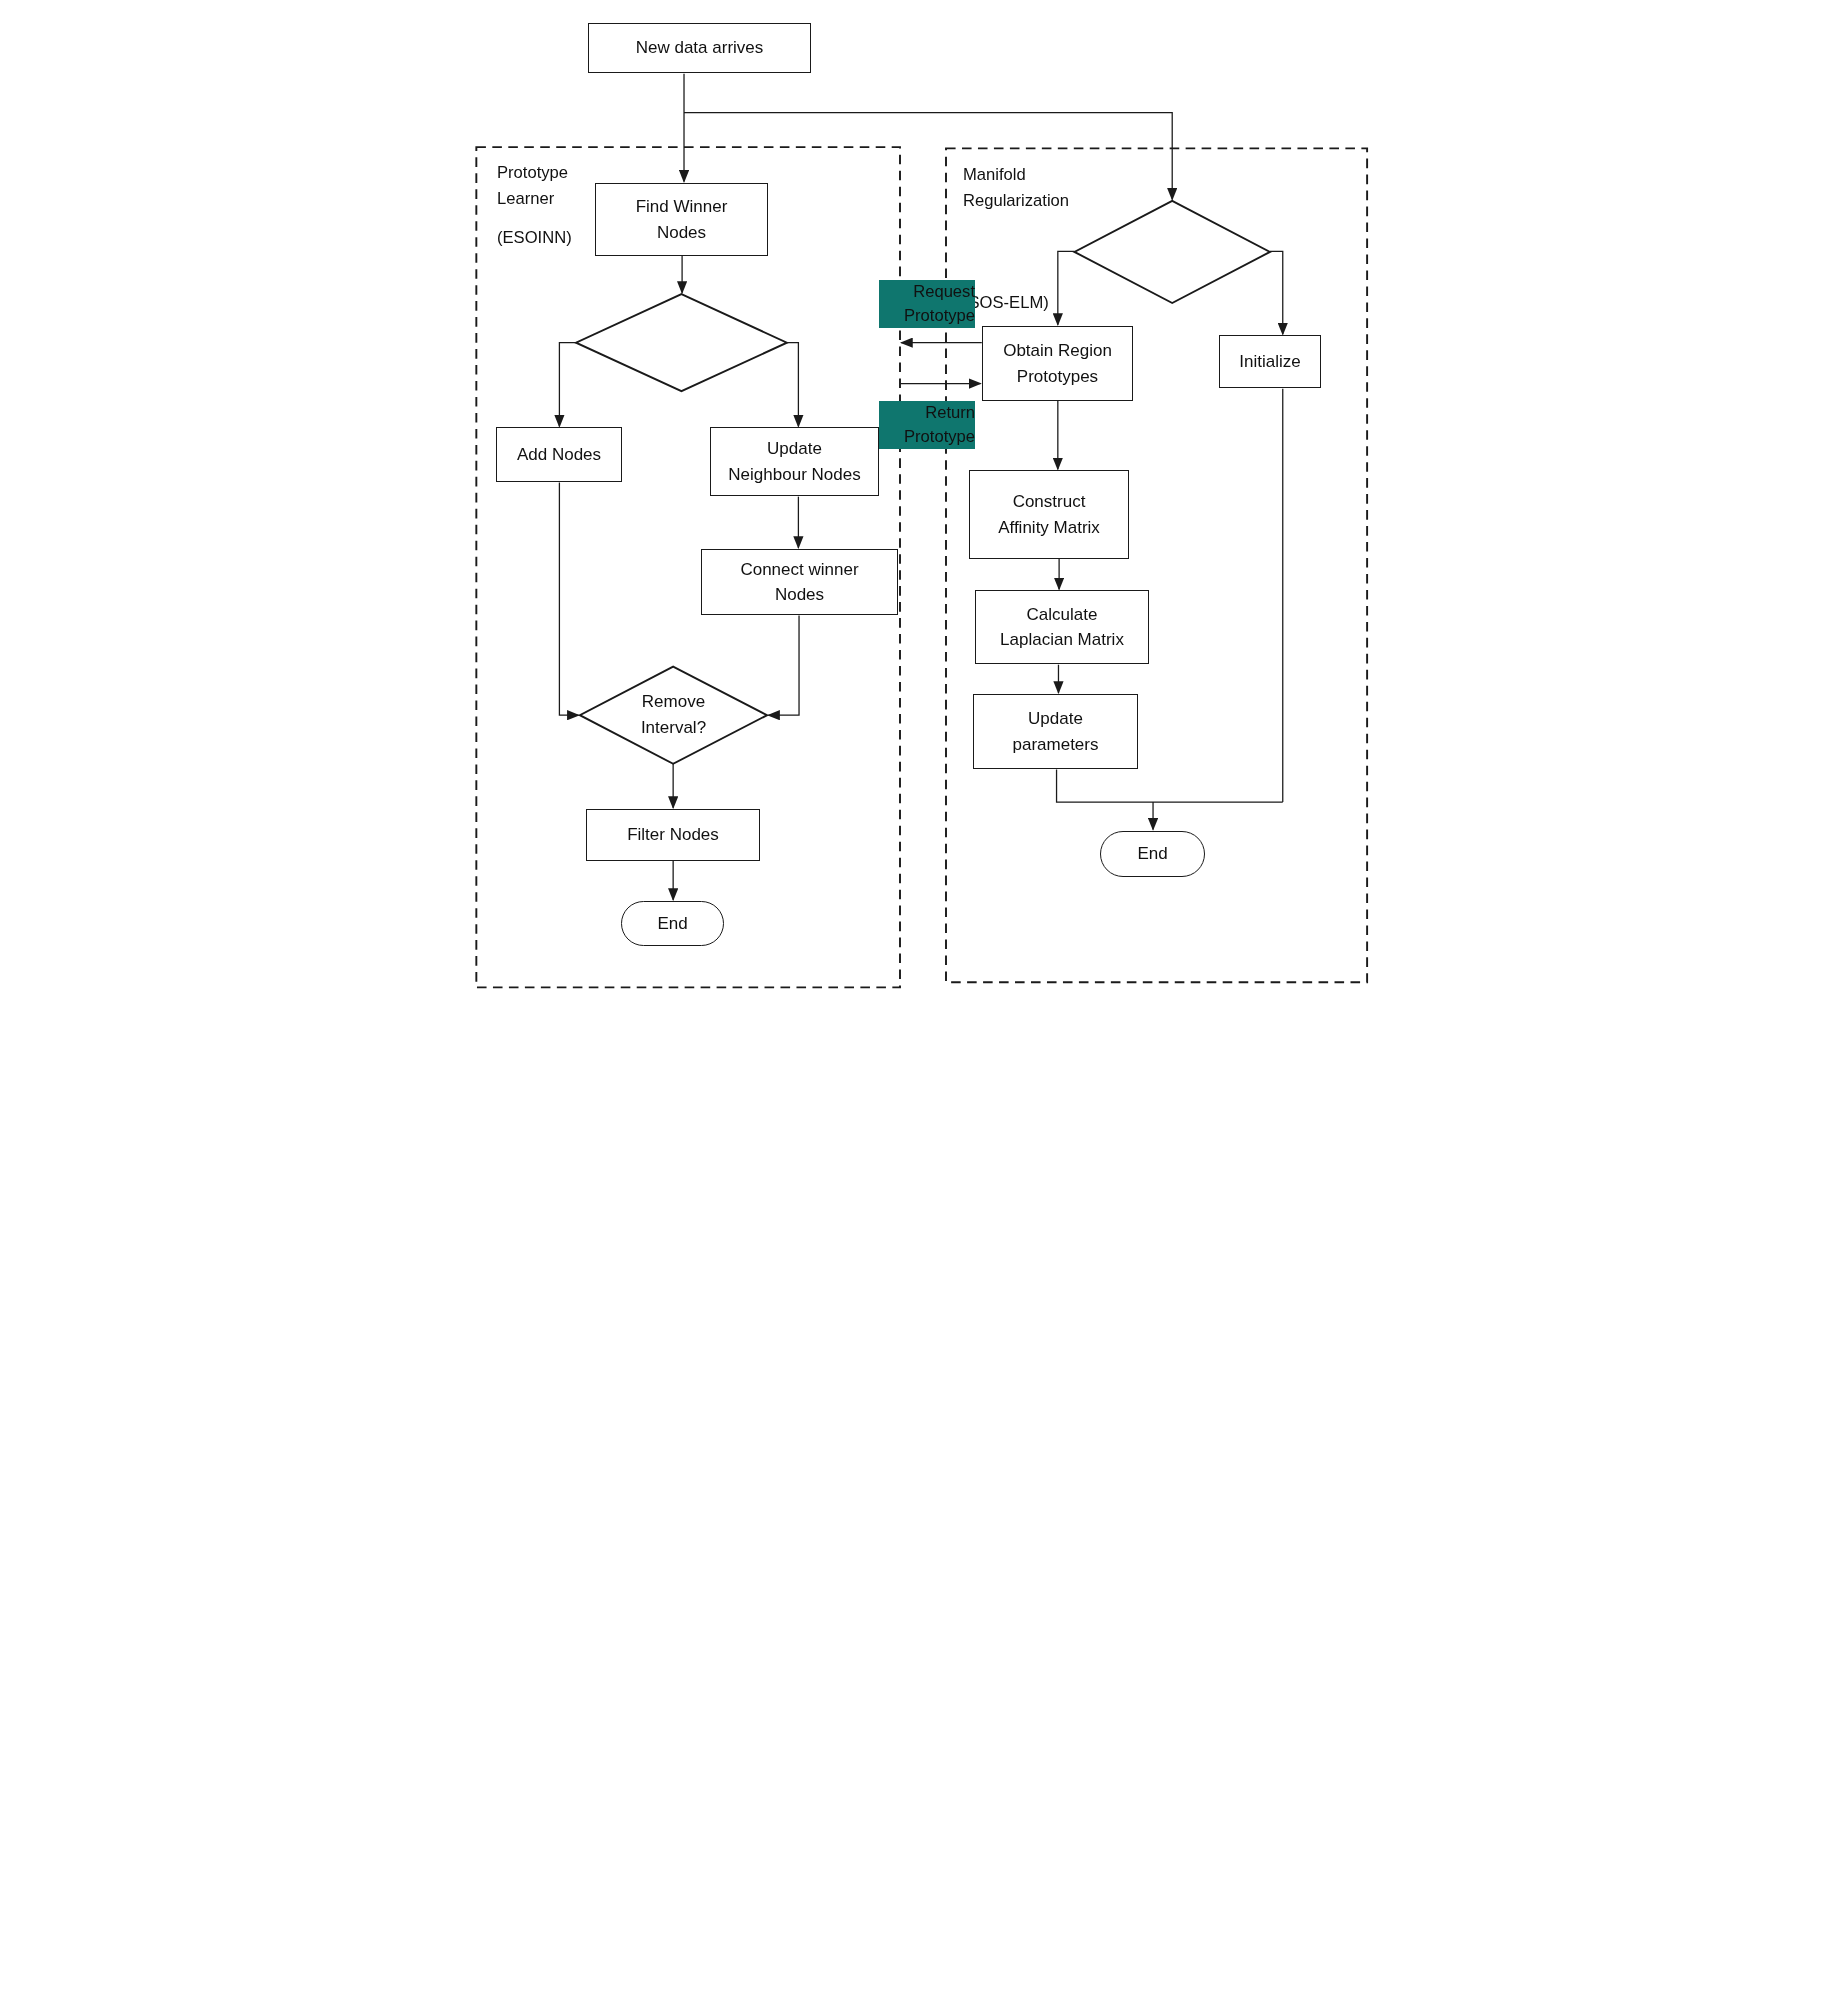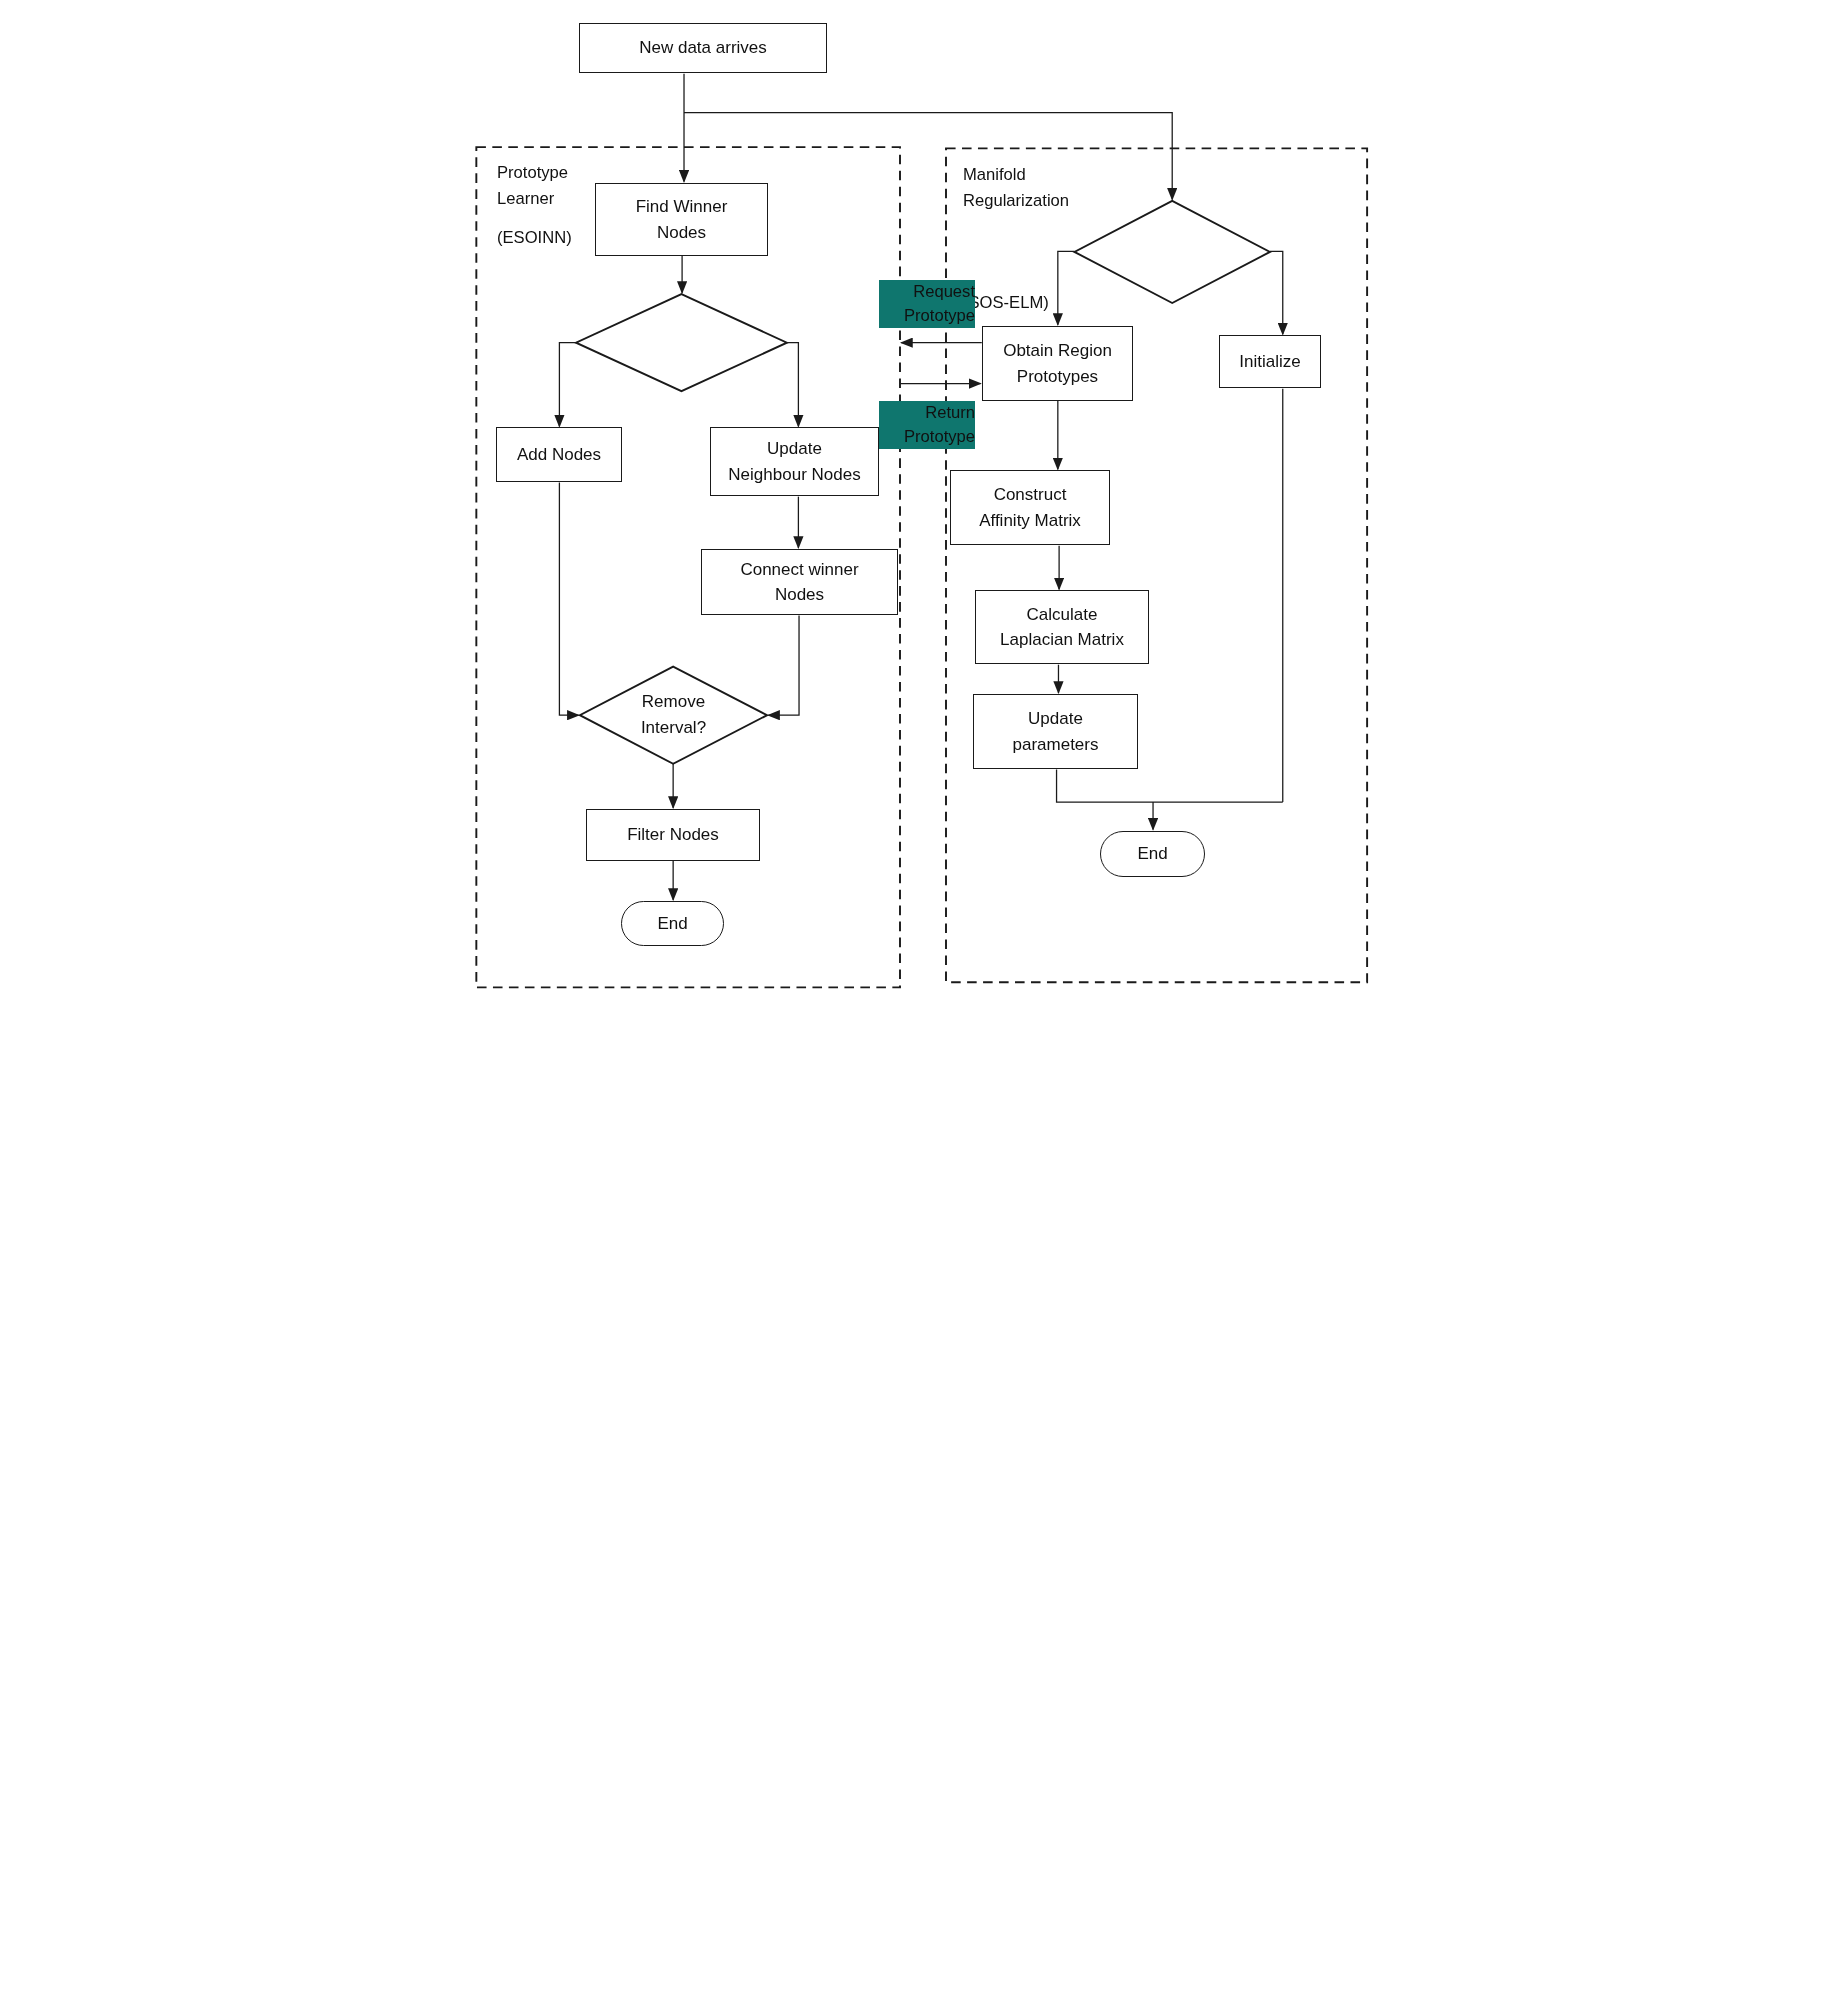--- a/index.html
+++ b/index.html
@@ -121,7 +121,7 @@
   <div class="iface" style="left:418px; top:401px;">Return
 Prototype</div>
 
-  <div class="node" style="left:118px; top:23px; width:248px; height:50px;">New data arrives</div>
+  <div class="node" style="left:127px; top:23px; width:223px; height:50px;">New data arrives</div>
 
   <div class="node" style="left:134px; top:183px; width:173px; height:73px;">Find Winner
 Nodes</div>

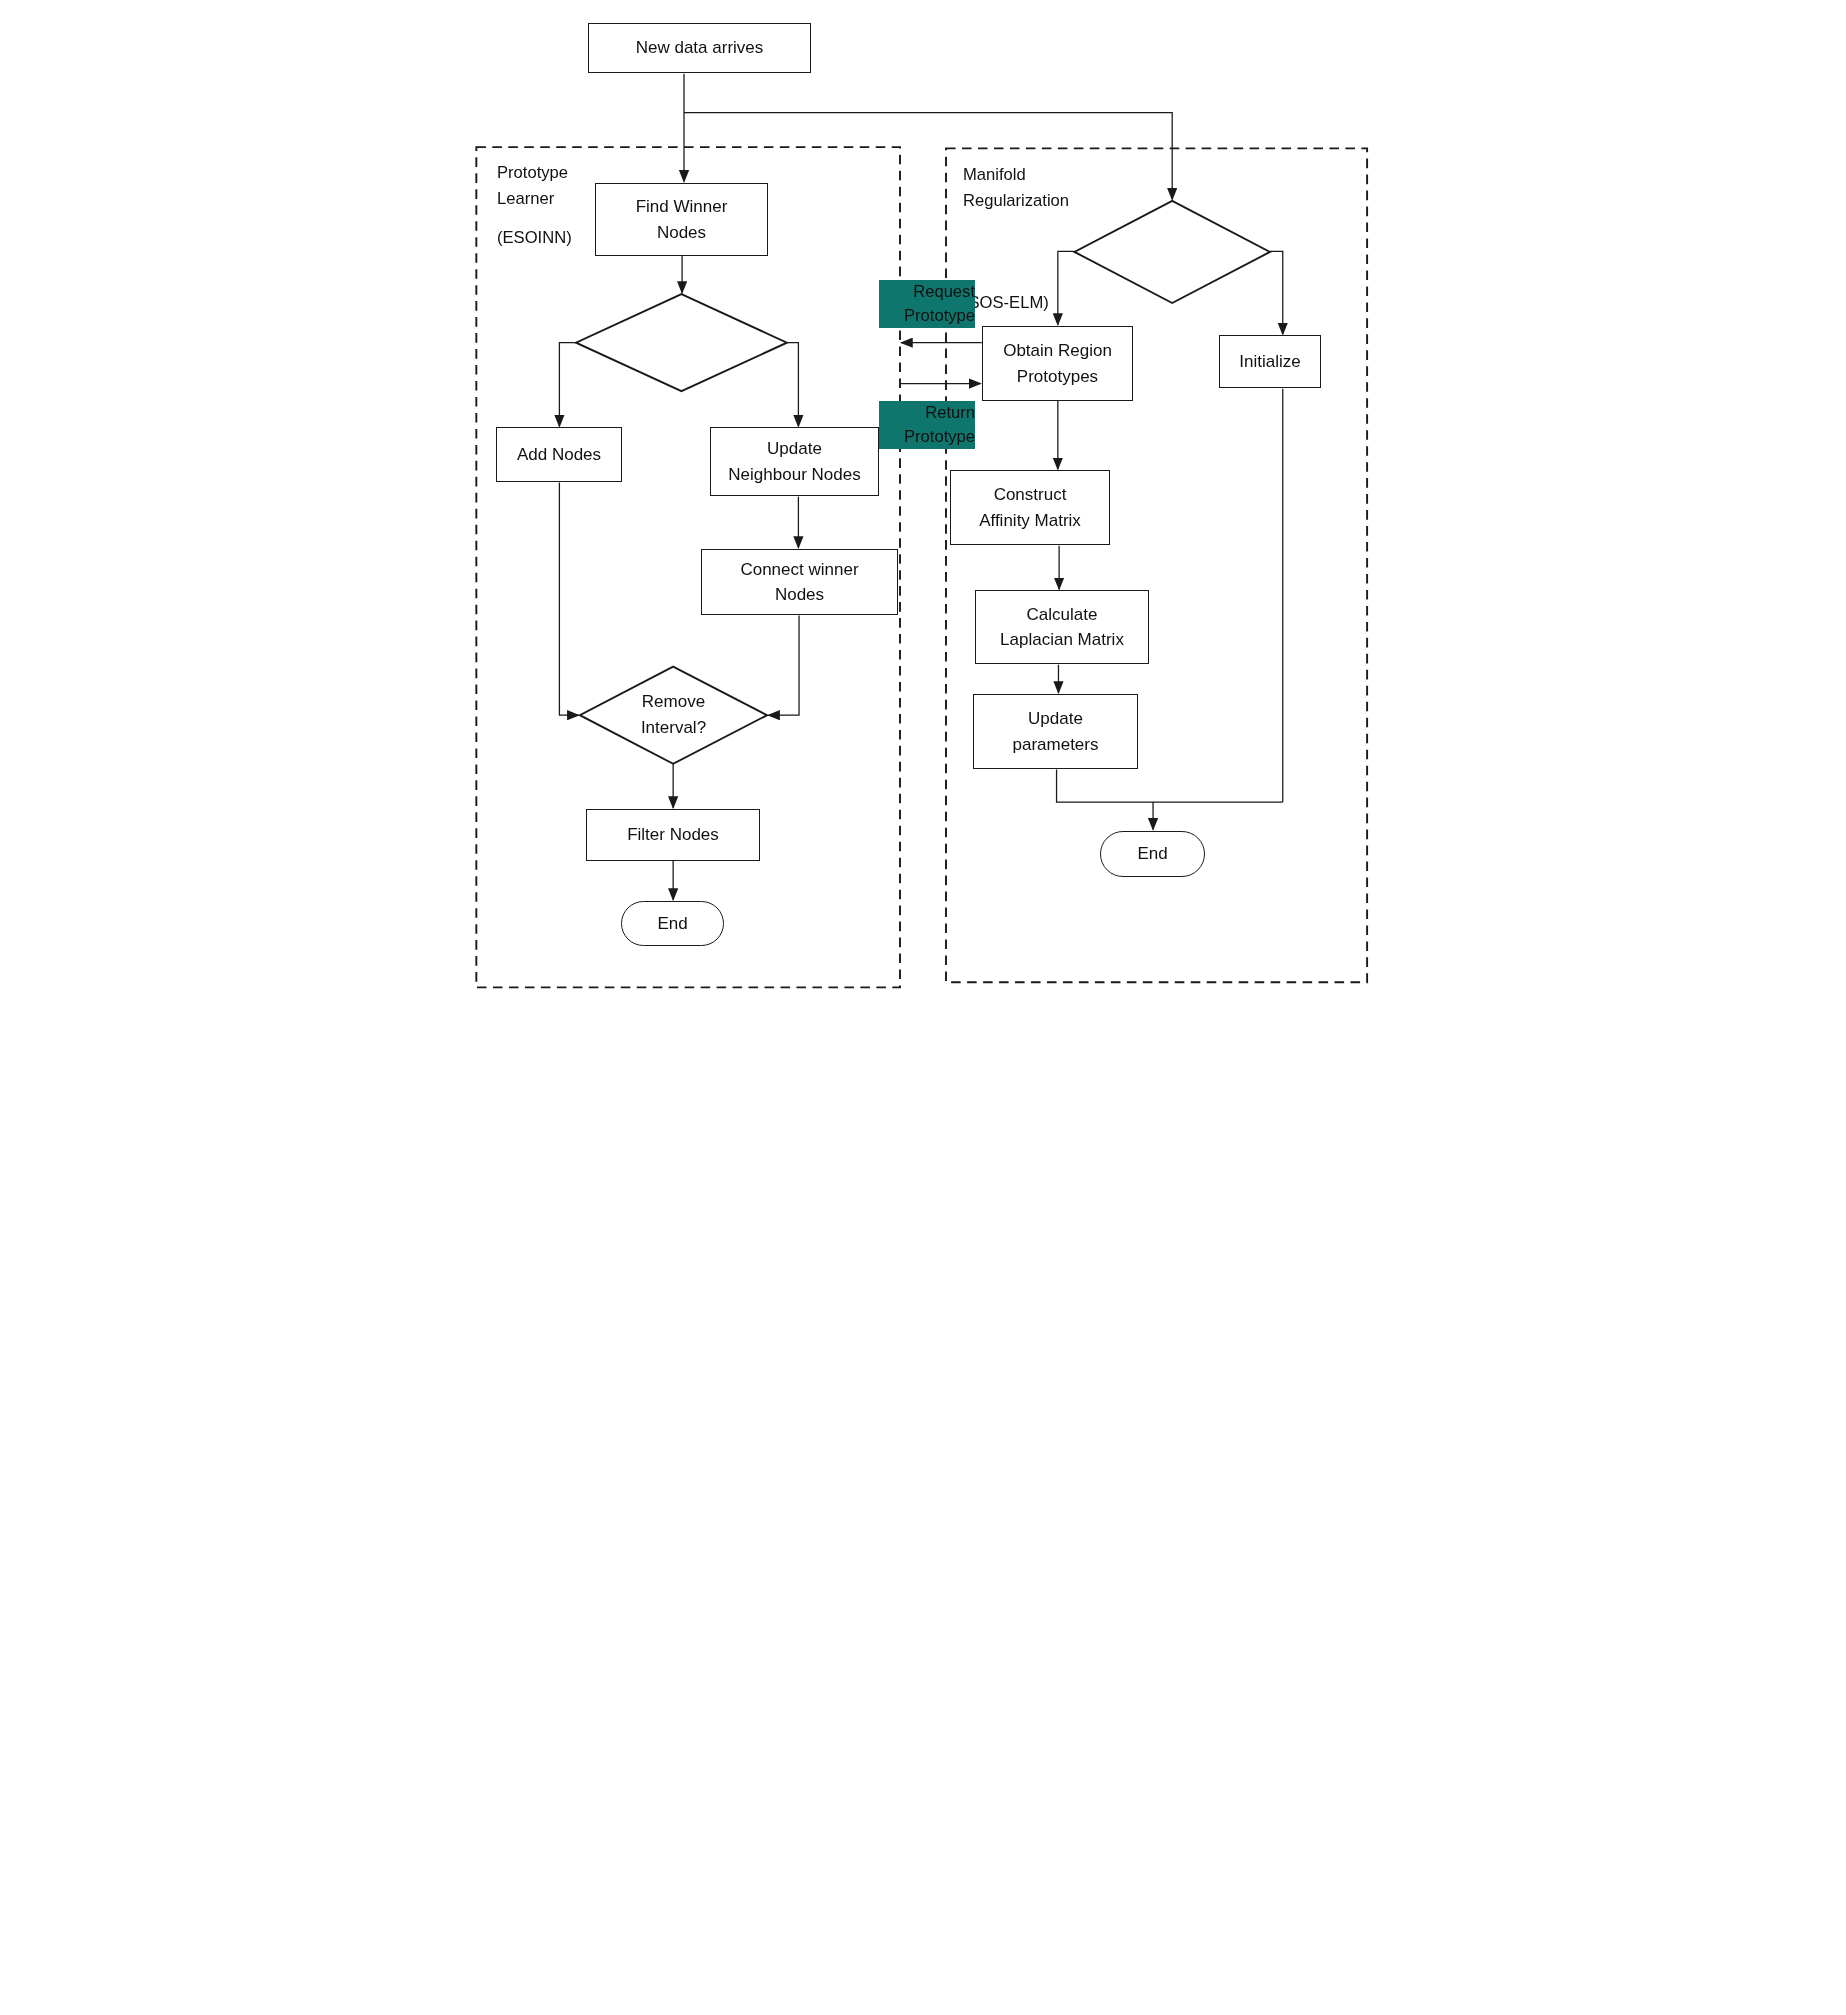--- a/index.html
+++ b/index.html
@@ -143,7 +143,7 @@
 
   <div class="node" style="left:758px; top:335px; width:102px; height:53px;">Initialize</div>
 
-  <div class="node" style="left:489px; top:470px; width:160px; height:75px;">Construct
+  <div class="node" style="left:508px; top:470px; width:160px; height:89px;">Construct
 Affinity Matrix</div>
 
   <div class="node" style="left:514px; top:590px; width:174px; height:74px;">Calculate

